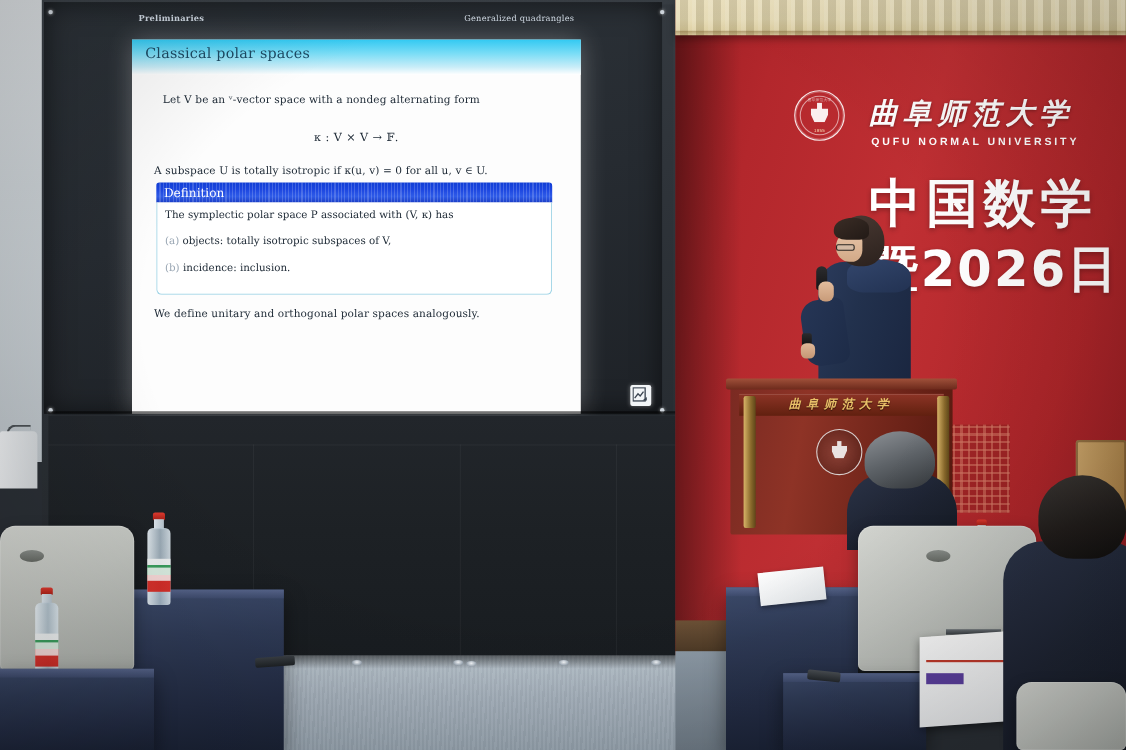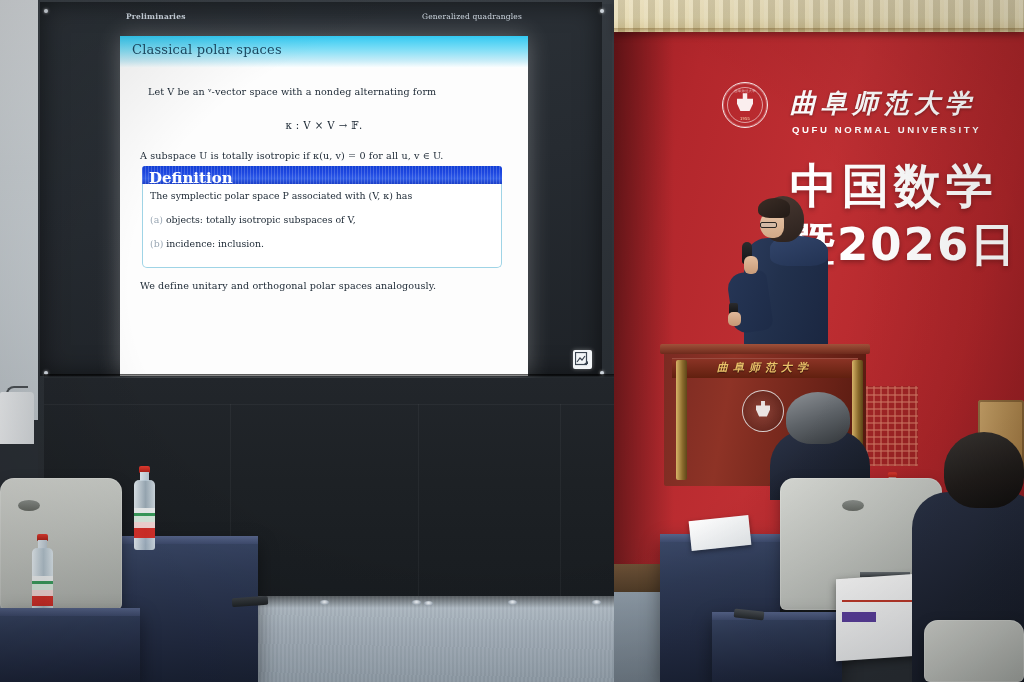--- a/index.html
+++ b/index.html
@@ -142,7 +142,7 @@
   .def-head-label {
     position:absolute; left:7px; top:3px; z-index:2;
     font-family:"DejaVu Serif", serif;
-    font-size:15px; color:#fff; font-weight:bold;
+    font-size:11px; color:#fff; font-weight:normal;
   }
   .def-item { position:absolute; font-size:9.4px; white-space:nowrap; }
   .def-item .mk { color:#9aa7b4; }

